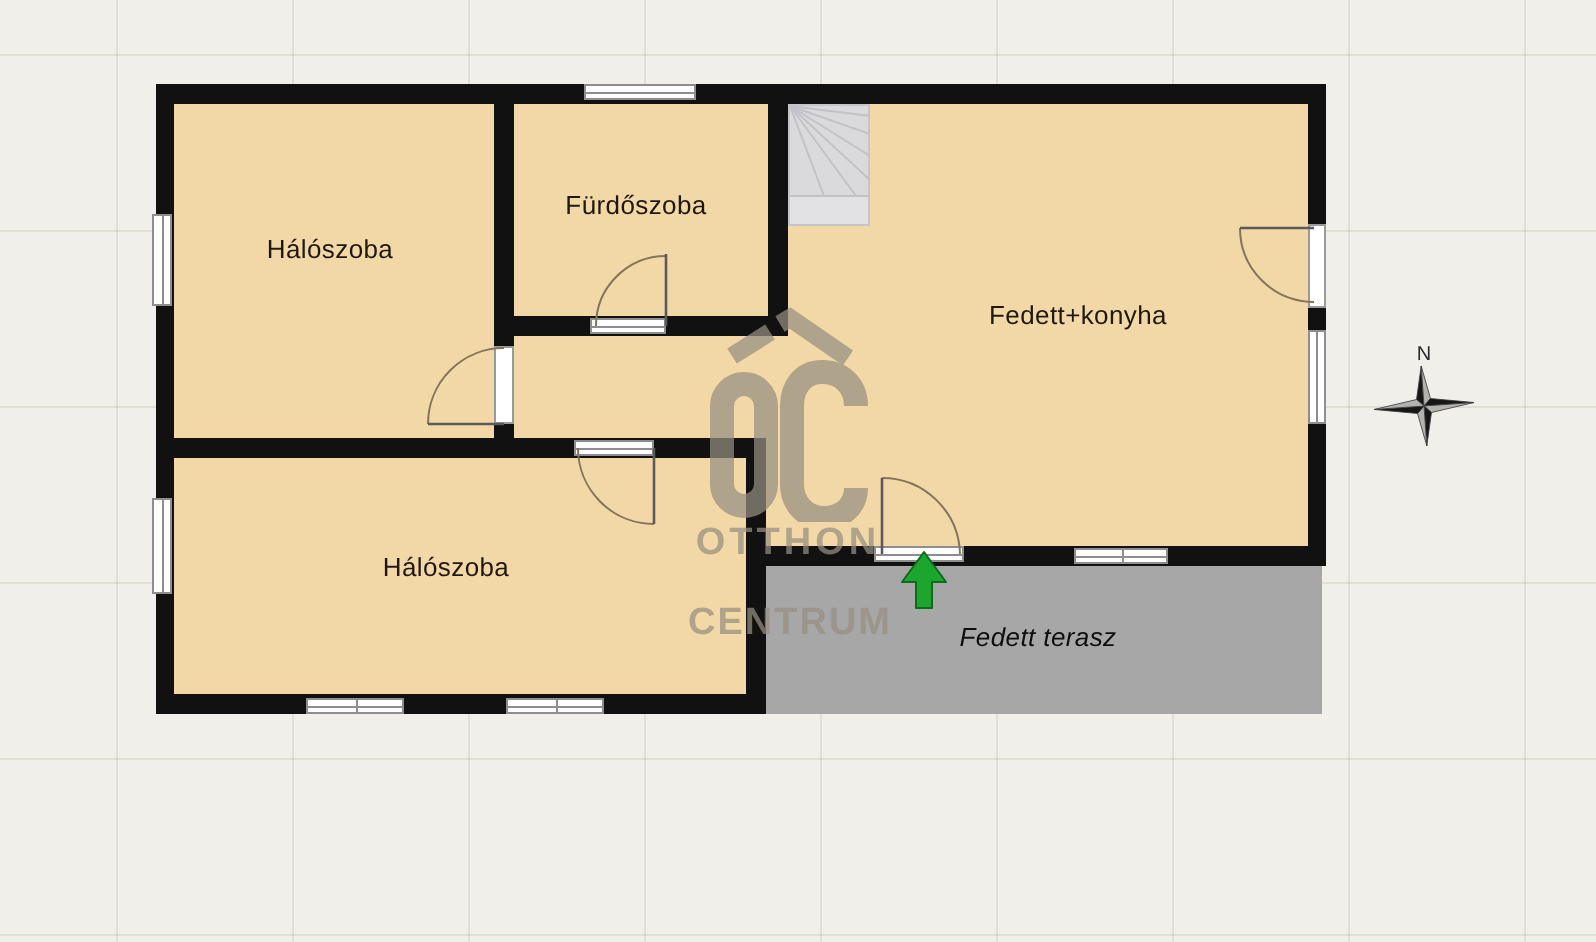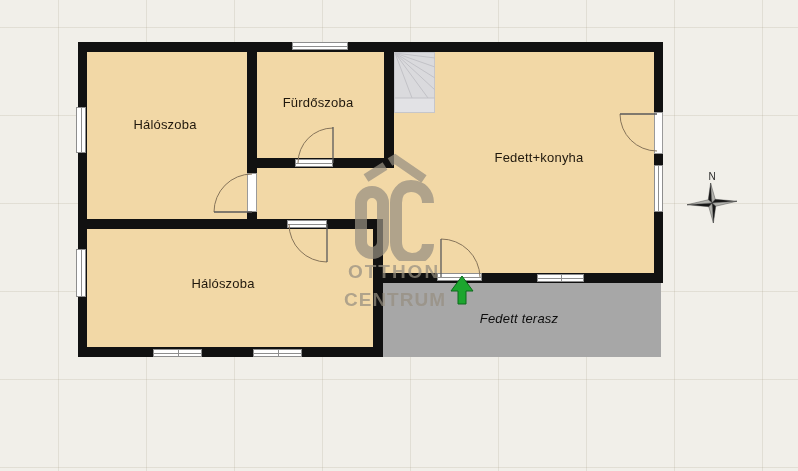--- a/index.html
+++ b/index.html
@@ -35,7 +35,7 @@
   }
   .wm-line{font-size:19px;font-weight:bold;line-height:20px;}
   #wm-line1{letter-spacing:2px;margin-top:1px;}
-  #wm-line2{letter-spacing:1px;margin-top:8px;}
+  #wm-line2{letter-spacing:1px;margin-top:20px;}
   svg{display:block;}
   .overlay{position:absolute;left:0;top:0;pointer-events:none;}
 </style>

